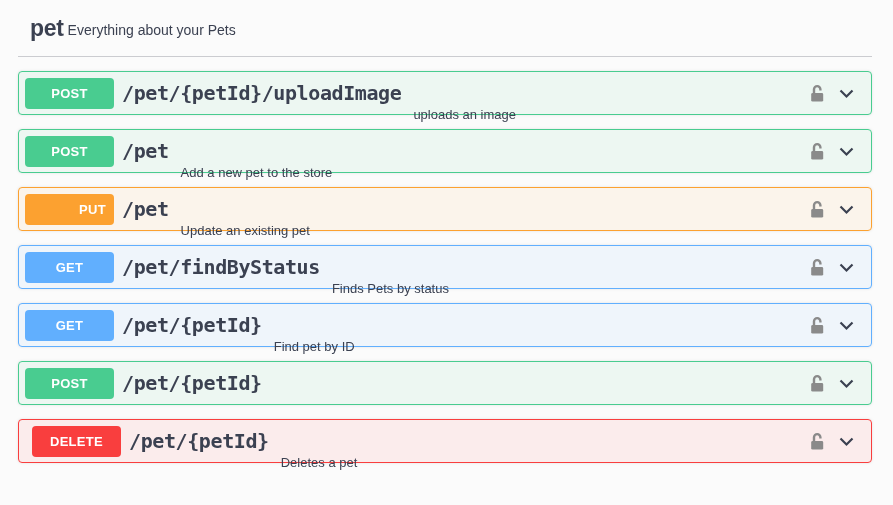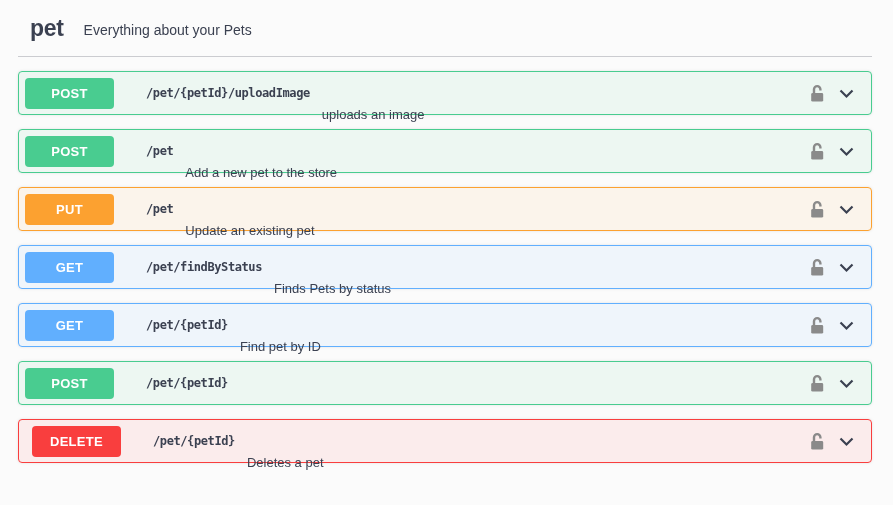--- a/index.html
+++ b/index.html
@@ -27,7 +27,7 @@
   .tag-description {
     font-size: 14px;
     color: var(--c-text, #3b4151);
-    margin-left: 20px;
+    margin-left: 4px;
     padding-top: 3px;
   }
   .tag-divider {

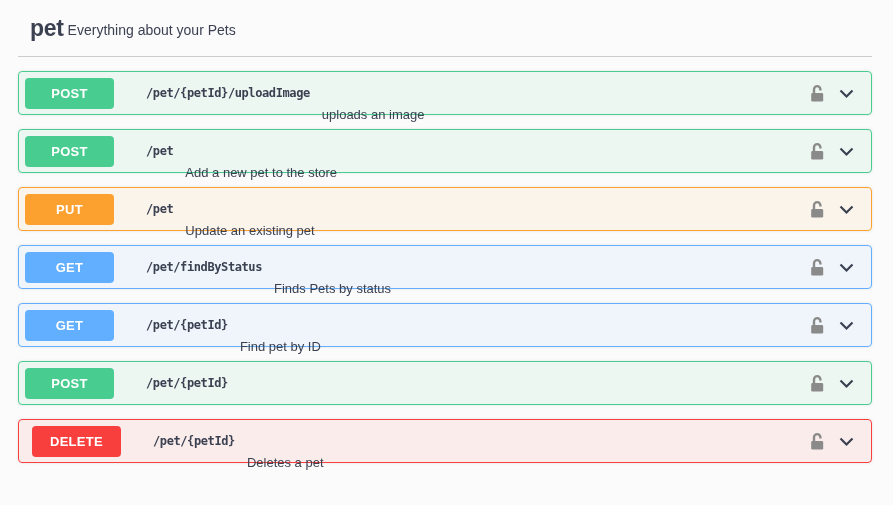--- a/index.html
+++ b/index.html
@@ -69,10 +69,10 @@
 
   .path {
     font-family: "DejaVu Sans Mono", "Liberation Mono", monospace;
-    font-size: 12px;
+    font-size: 20px;
     font-weight: 700;
     color: var(--c-text, #3b4151);
-    margin-left: 32px;
+    margin-left: 8px;
     letter-spacing: -0.4px;
     white-space: nowrap;
   }

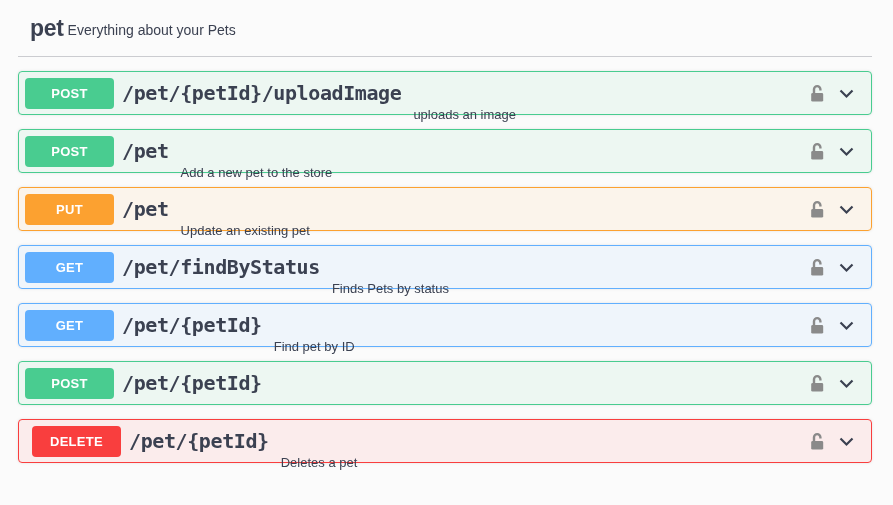--- a/index.html
+++ b/index.html
@@ -63,7 +63,7 @@
     flex: 0 0 auto;
   }
   .post   .method-badge { background: var(--c-post, #49cc90); }
-  .put    .method-badge { background: var(--c-put, #fca130); }
+  .put    .method-badge { background: var(--c-put, #fca130); text-align: right; }
   .get    .method-badge { background: var(--c-get, #61affe); }
   .delete .method-badge { background: var(--c-delete, #f93e3e); }
 

